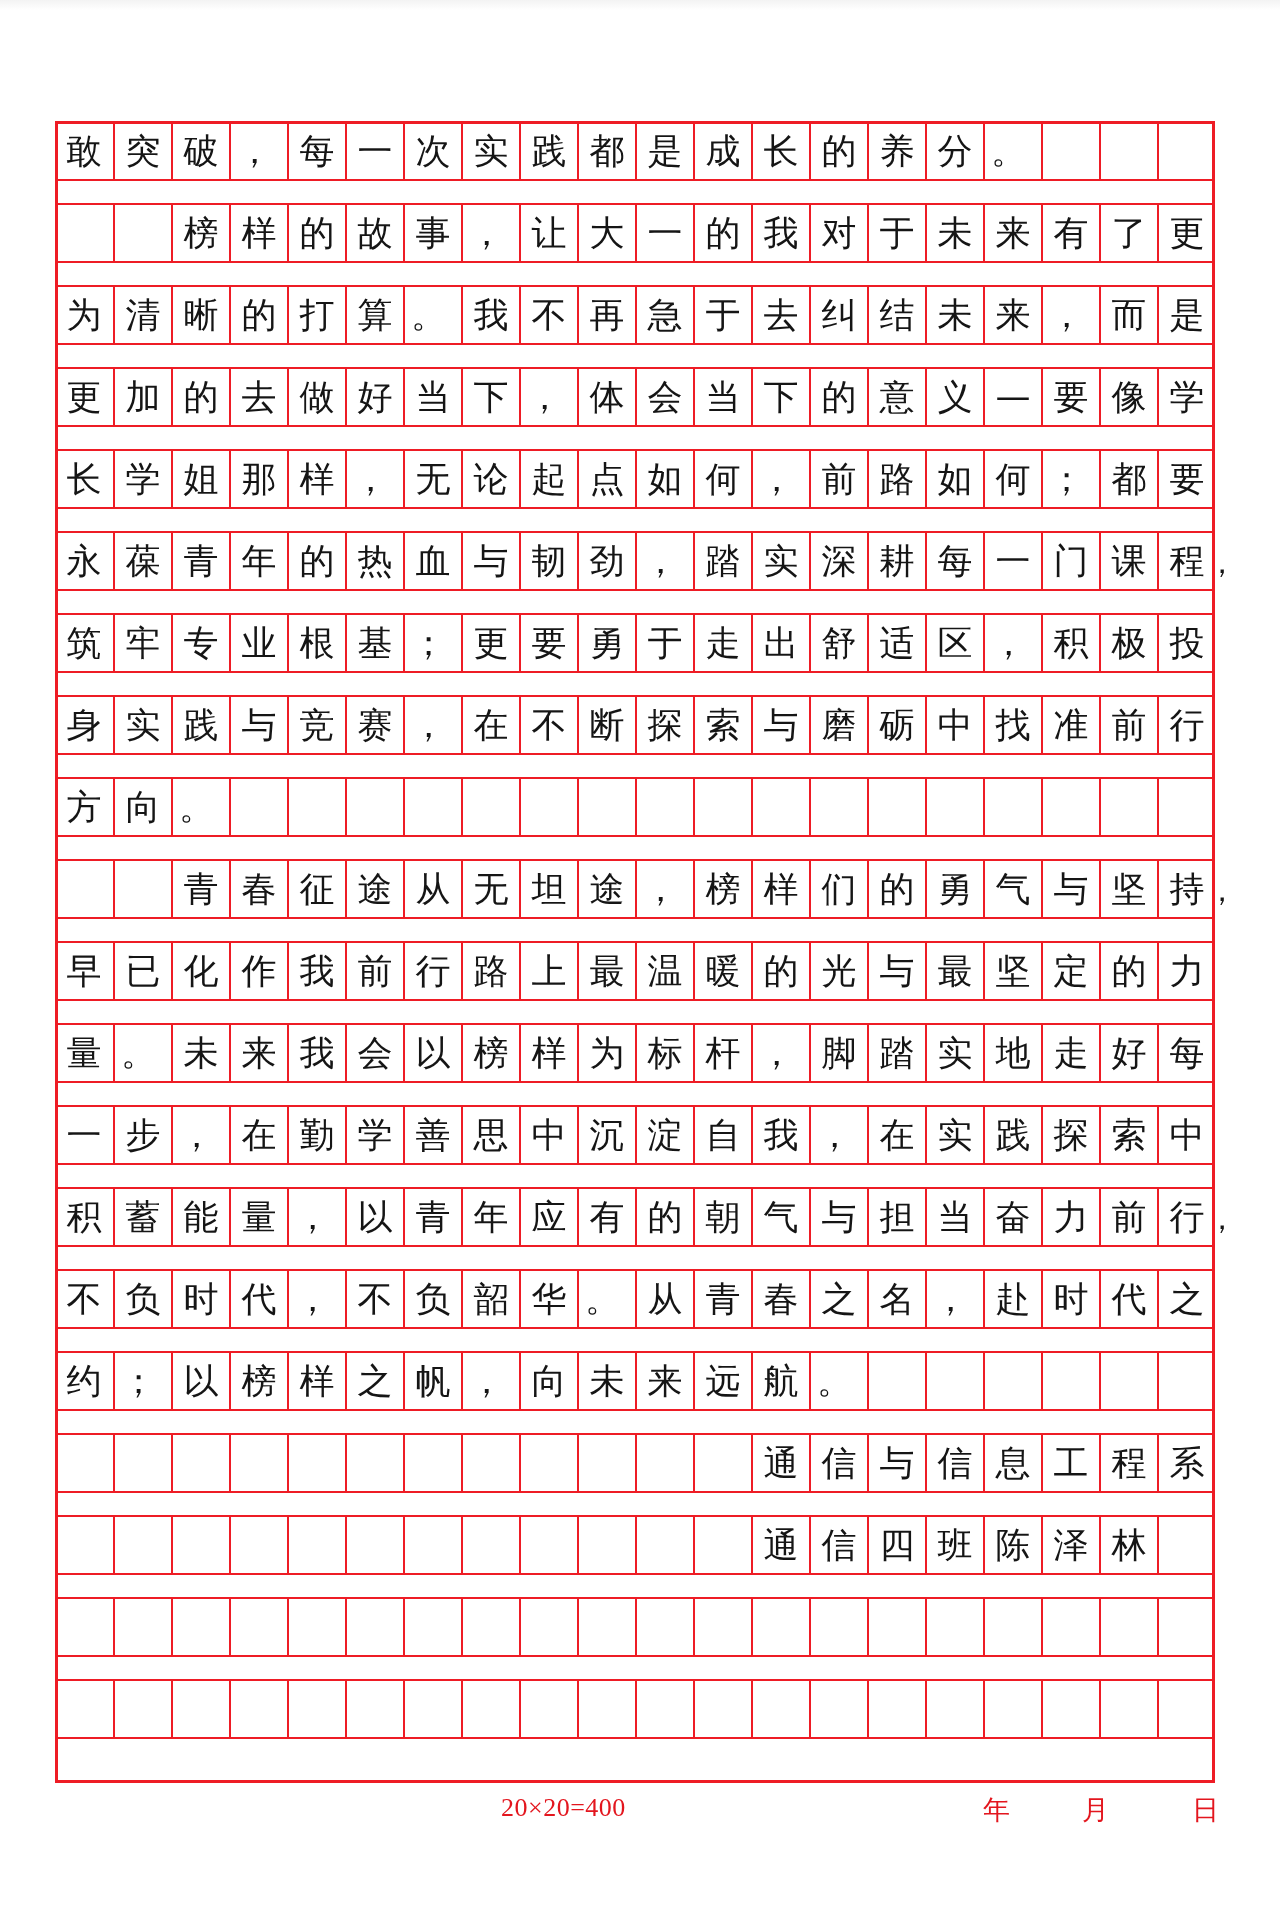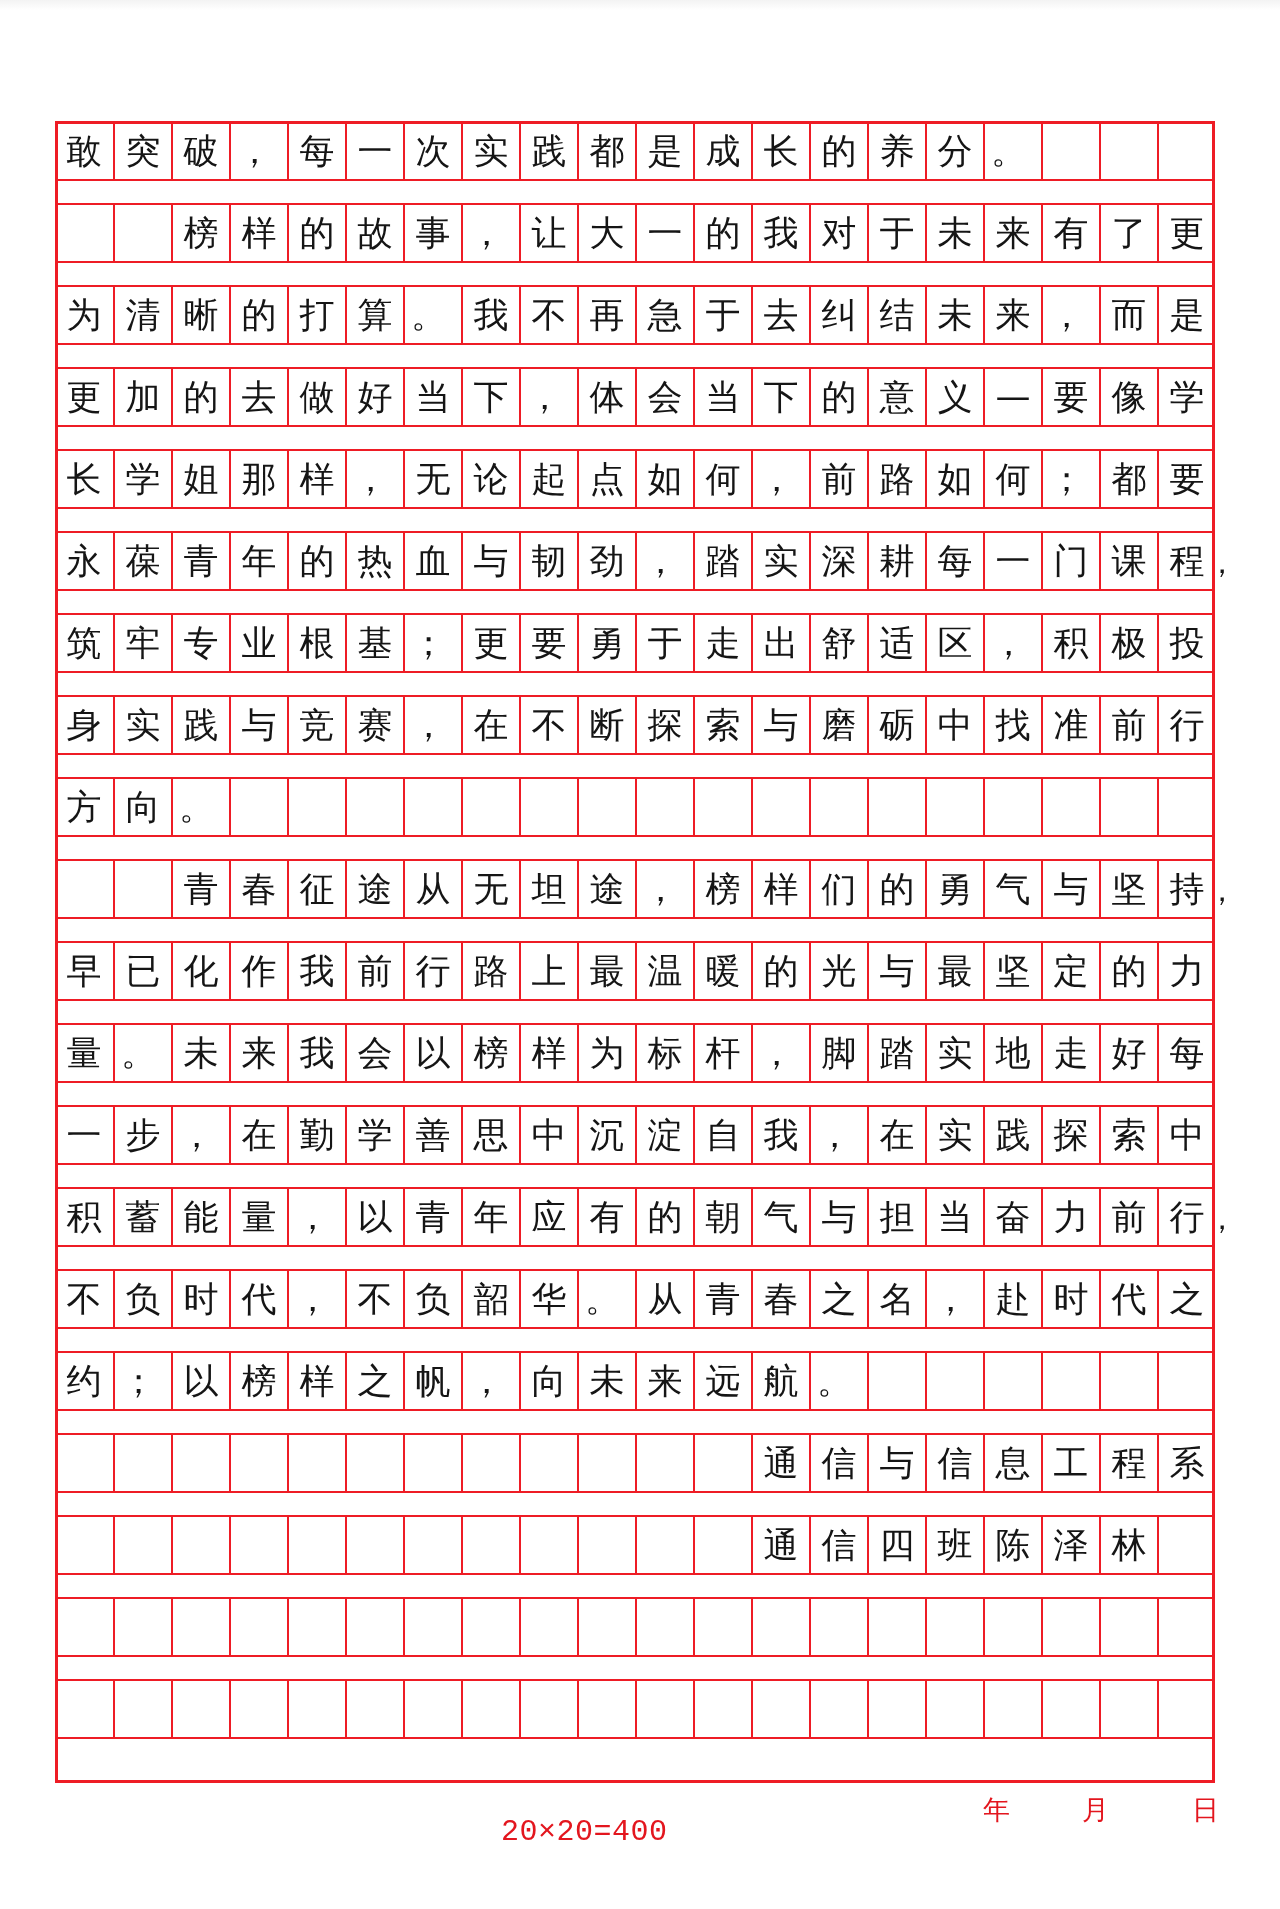--- a/index.html
+++ b/index.html
@@ -82,13 +82,12 @@
       position: absolute;
       left: 501px;
       top: 1792px;
-      font-family: Liberation Mono, monospace;
-      font-size: 30px;
+      font-family: Liberation Serif, serif;
+      font-size: 26px;
       line-height: 32px;
       letter-spacing: 0.5px;
       color: var(--footer);
       white-space: nowrap;
-      margin-top: 24px;
     }
     .footer-date {
       position: absolute;

